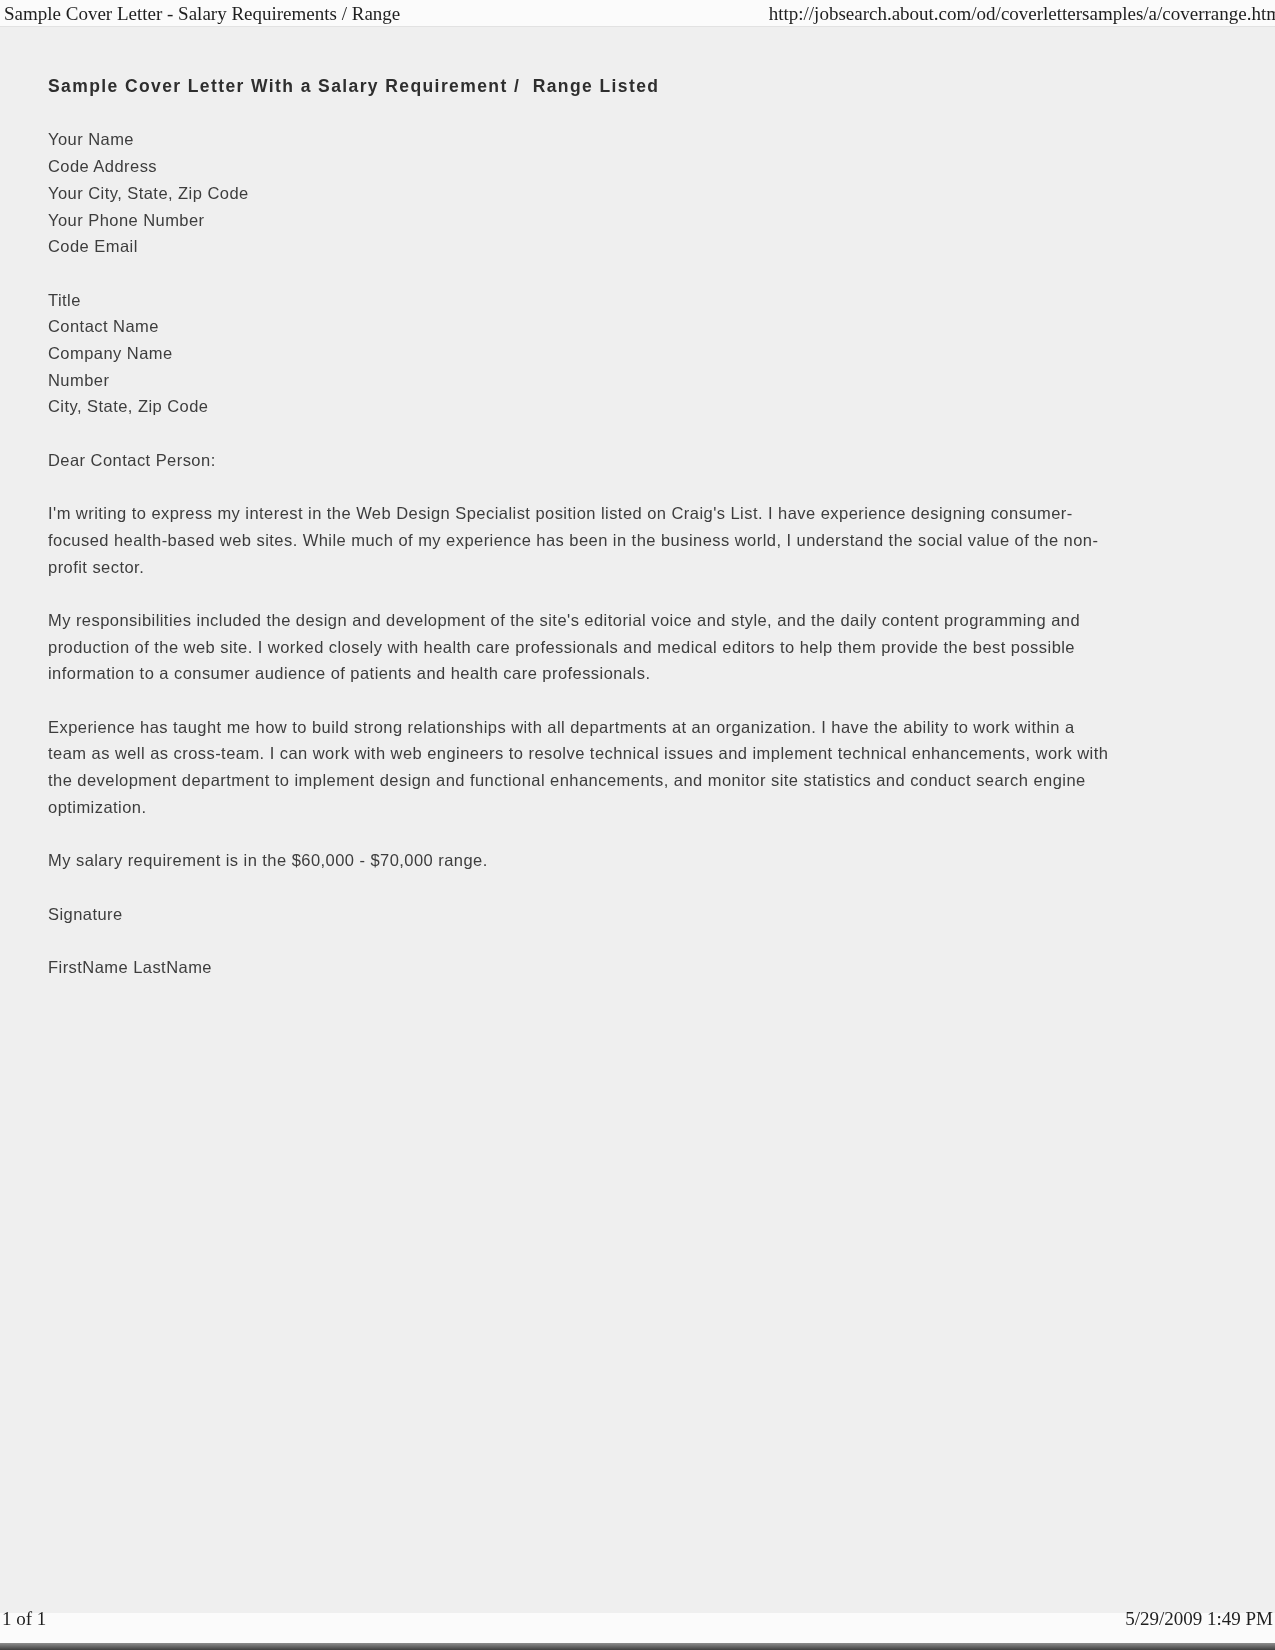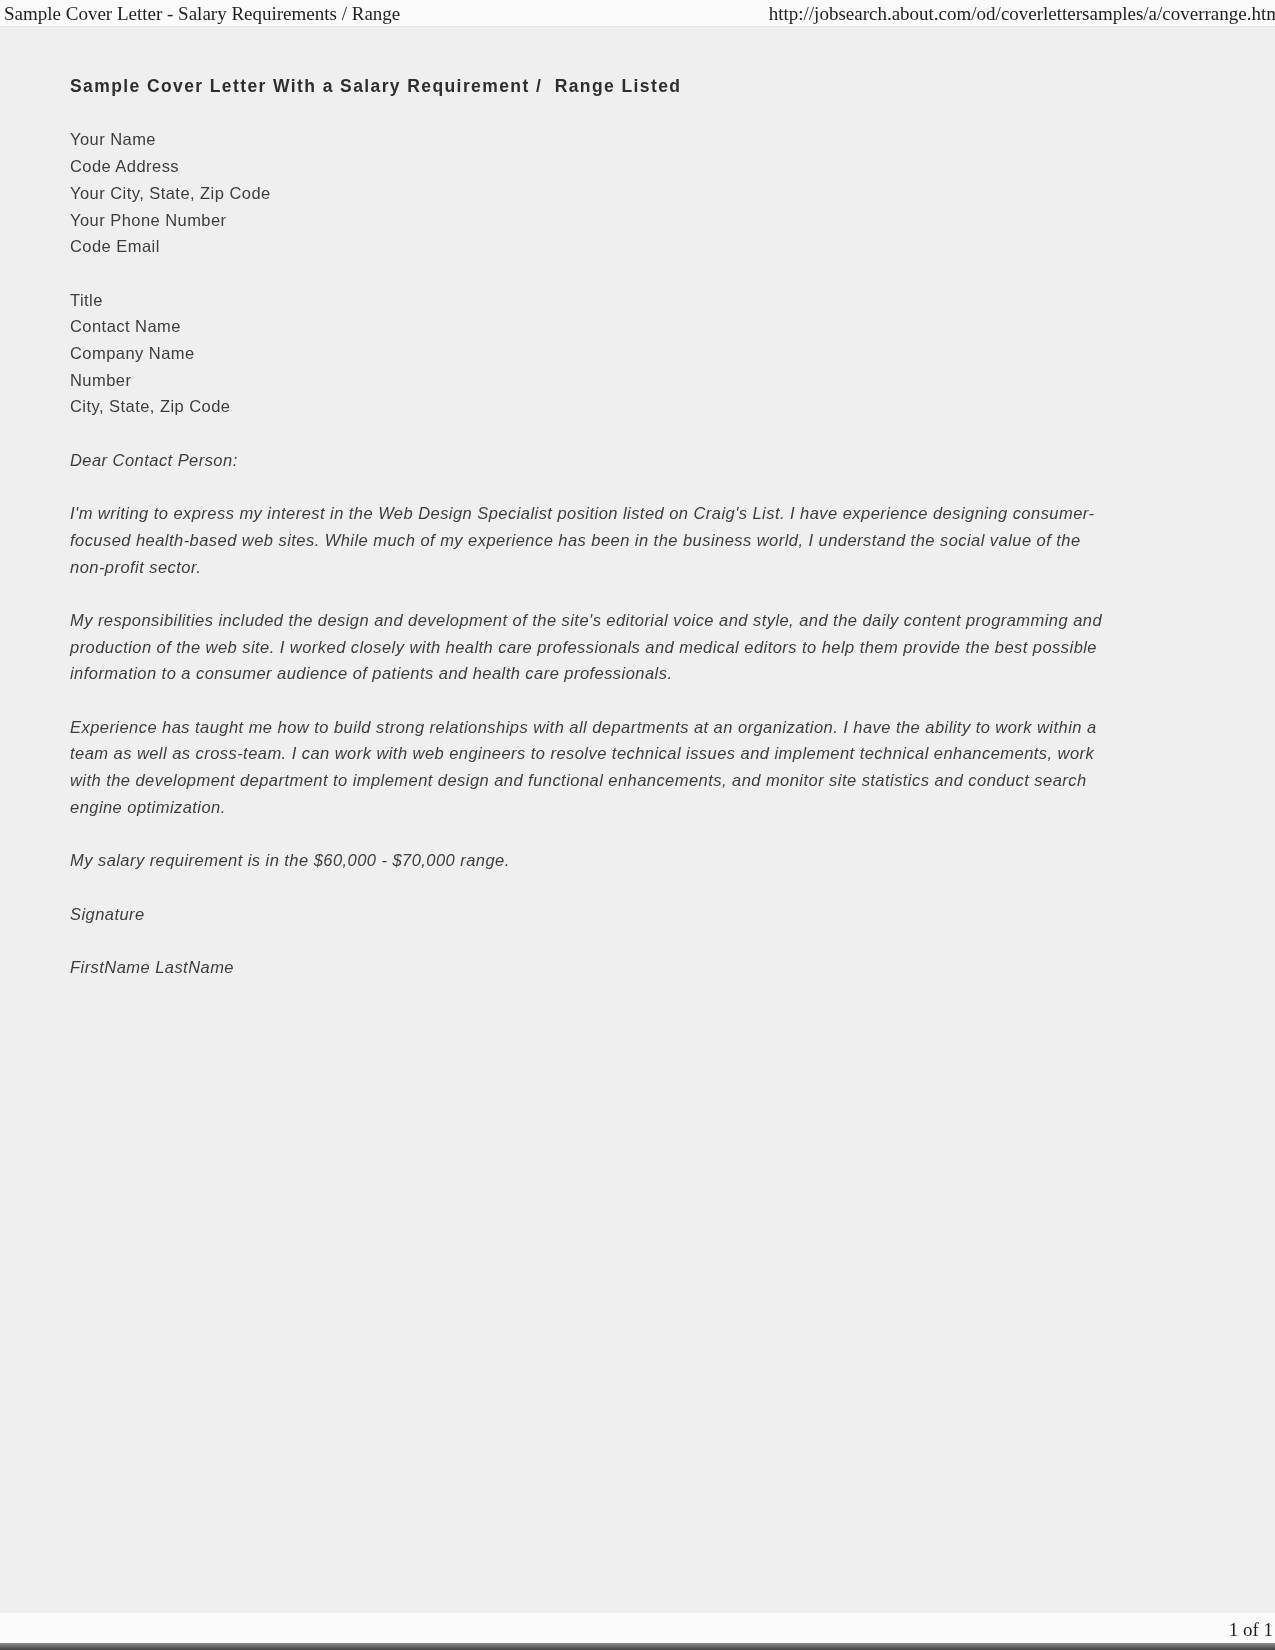--- a/index.html
+++ b/index.html
@@ -44,7 +44,7 @@
   }
   .letter {
     box-sizing: border-box;
-    padding: 46px 100px 0 70px;
+    padding: 46px 100px 0 48px;
     max-width: 1210px;
     color: #3d3d3d;
     font-family: "Liberation Sans", sans-serif;

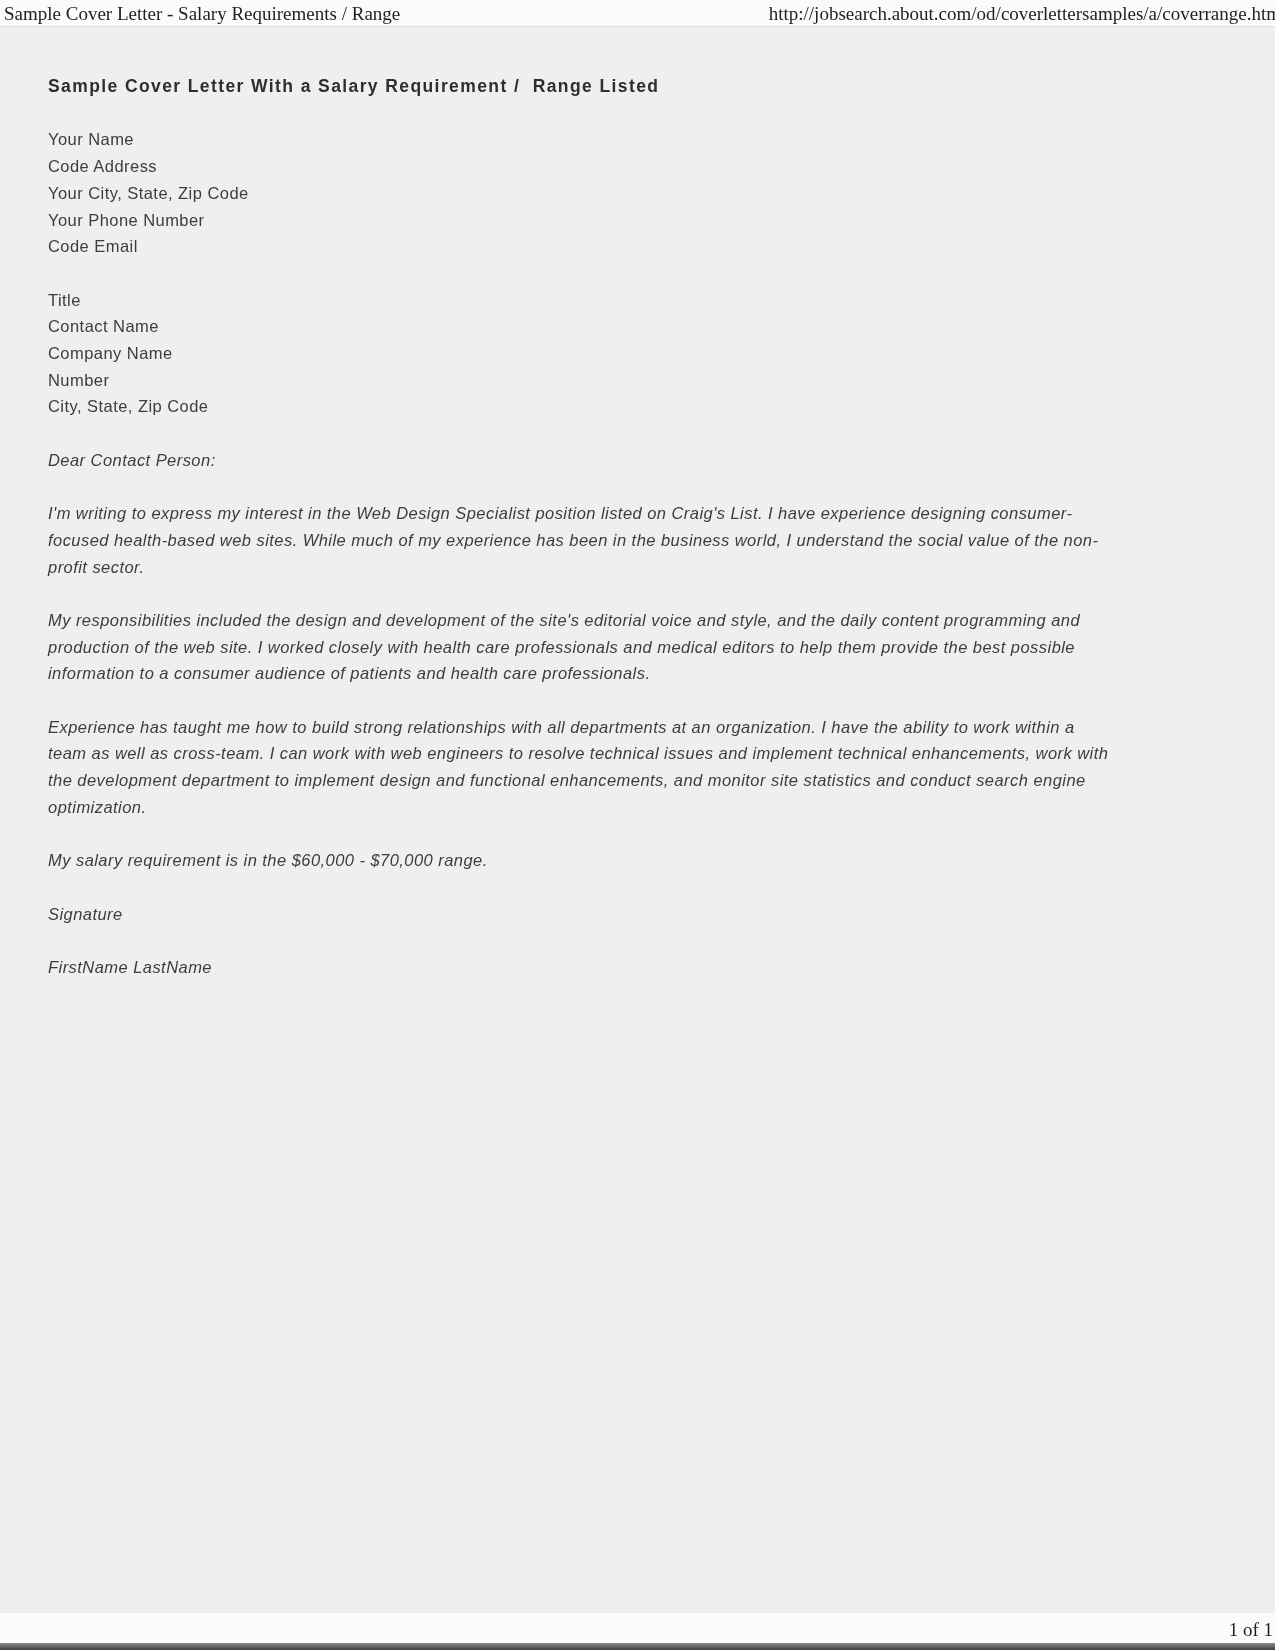--- a/index.html
+++ b/index.html
@@ -69,7 +69,6 @@
   }
   .para {
     margin: 0 0 26.7px 0;
-    font-style: italic;
   }
 
   

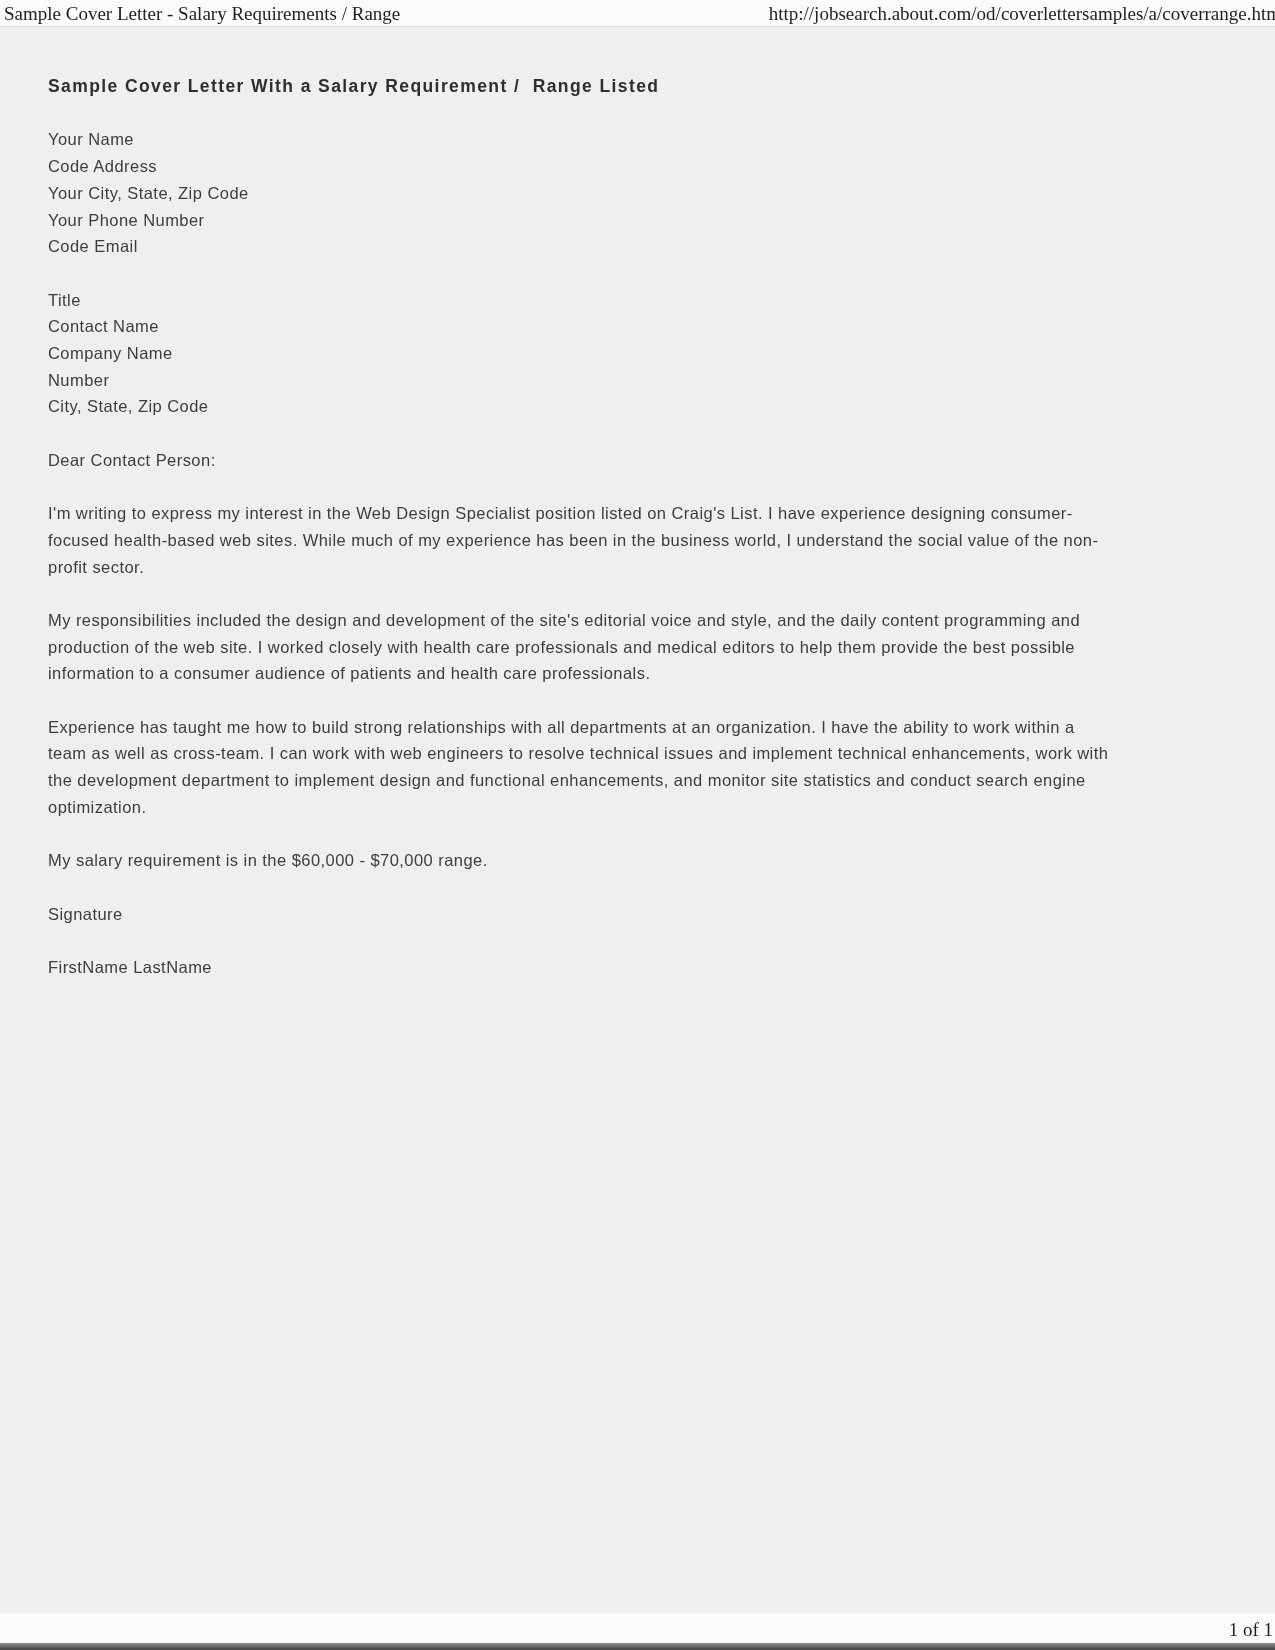--- a/index.html
+++ b/index.html
@@ -75,7 +75,7 @@
   .print-footer {
     position: absolute;
     left: 0; right: 0;
-    bottom: 7px;
+    bottom: 20px;
     height: 24px;
     display: flex;
     justify-content: space-between;
@@ -85,7 +85,6 @@
     color: #1f1f1f;
     background: transparent;
     white-space: nowrap;
-    flex-direction: column;
   }
   .bottom-bar {
     position: absolute;

